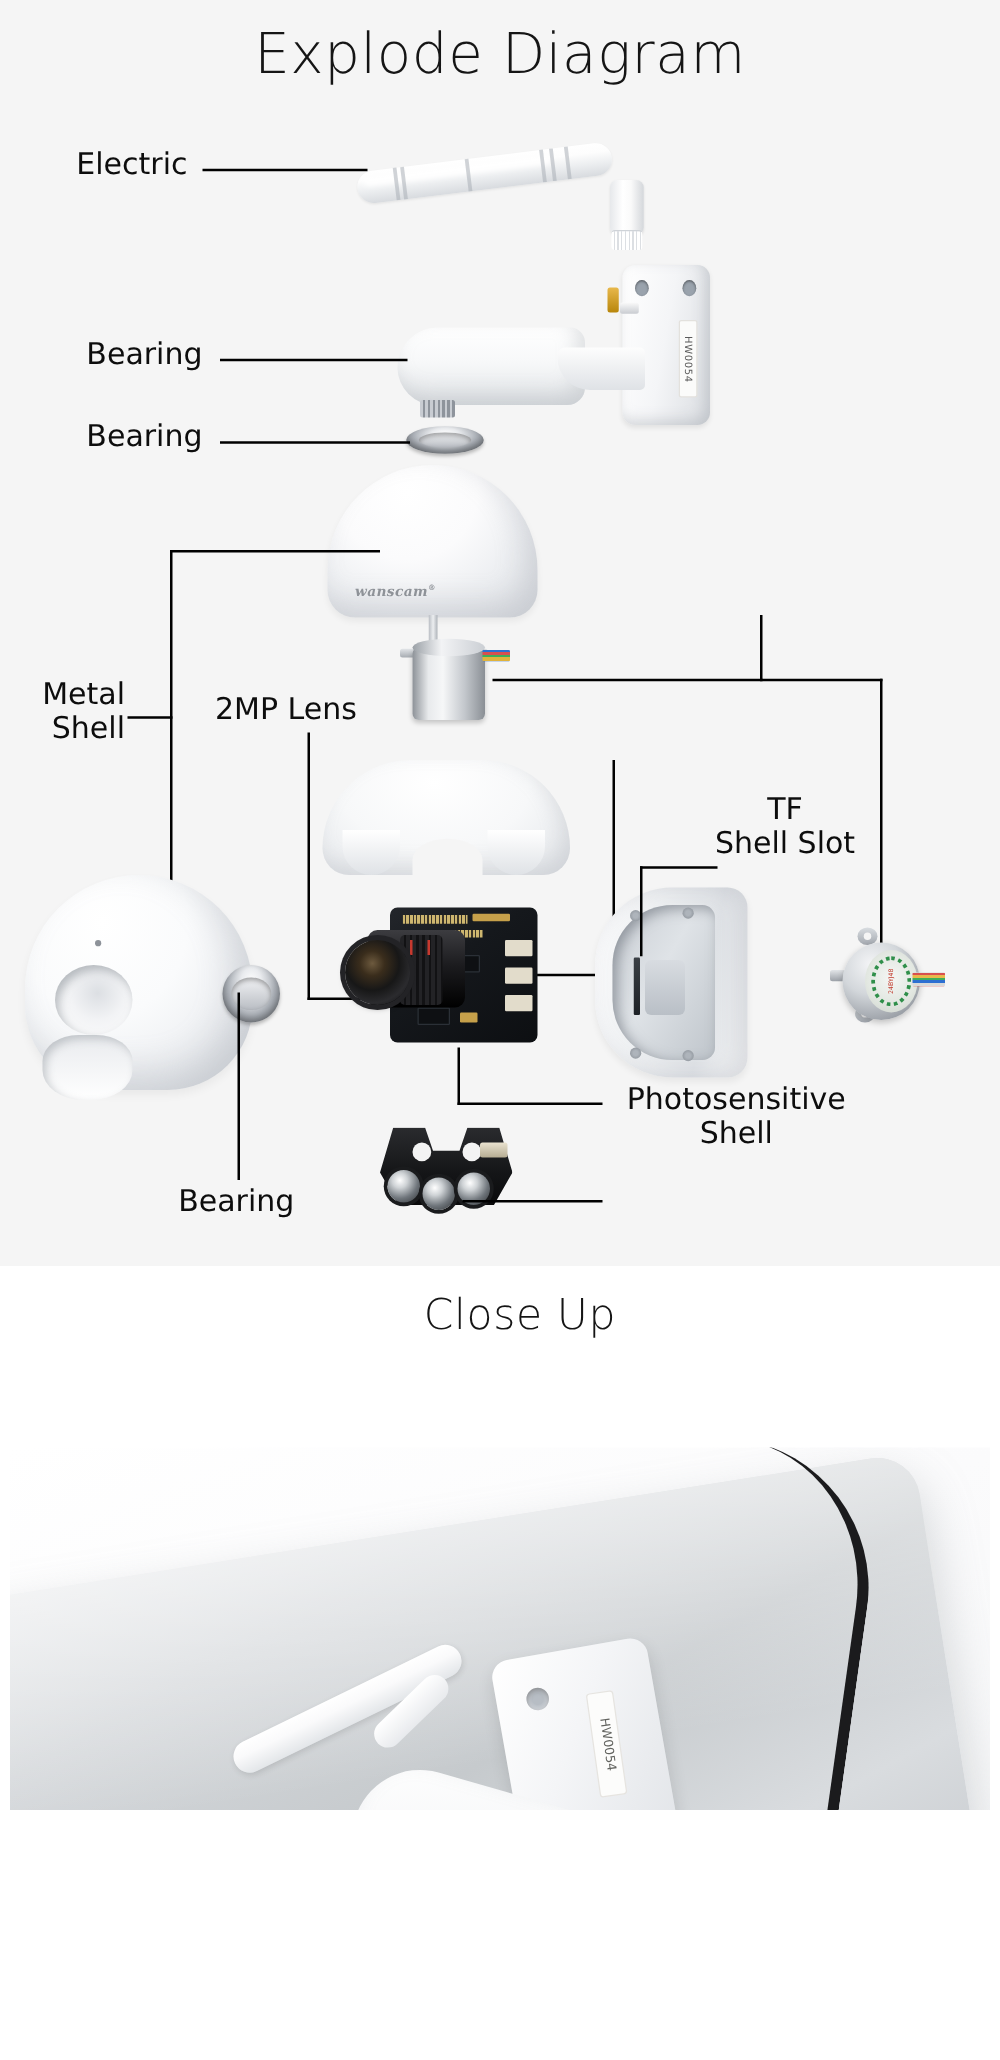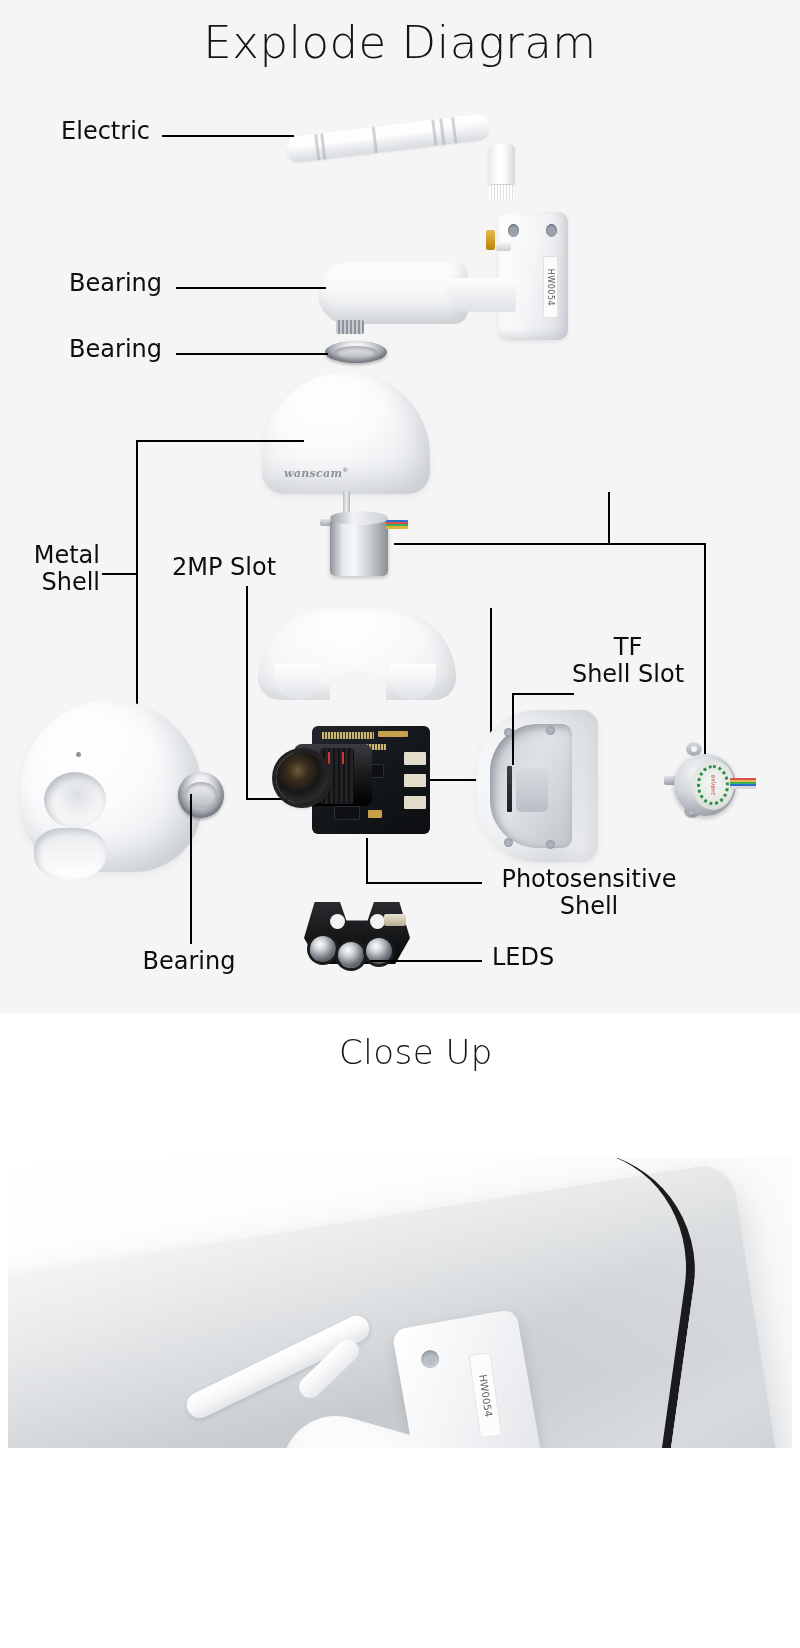--- a/index.html
+++ b/index.html
@@ -530,7 +530,7 @@
       <div class="bearing" style="left:158px; top:72px; width:46px; height:46px;"></div>
     </div>
 
-    <div class="label" style="left:172px; top:554px; width:200px;">2MP Slot</div>
+    <div class="label" style="left:172px; top:554px; width:200px;">2MP Lens</div>
     <div class="lead lead-v" style="left:246px; top:586px; height:214px;"></div>
     <div class="lead lead-h" style="left:246px; top:798px; width:62px;"></div>
 

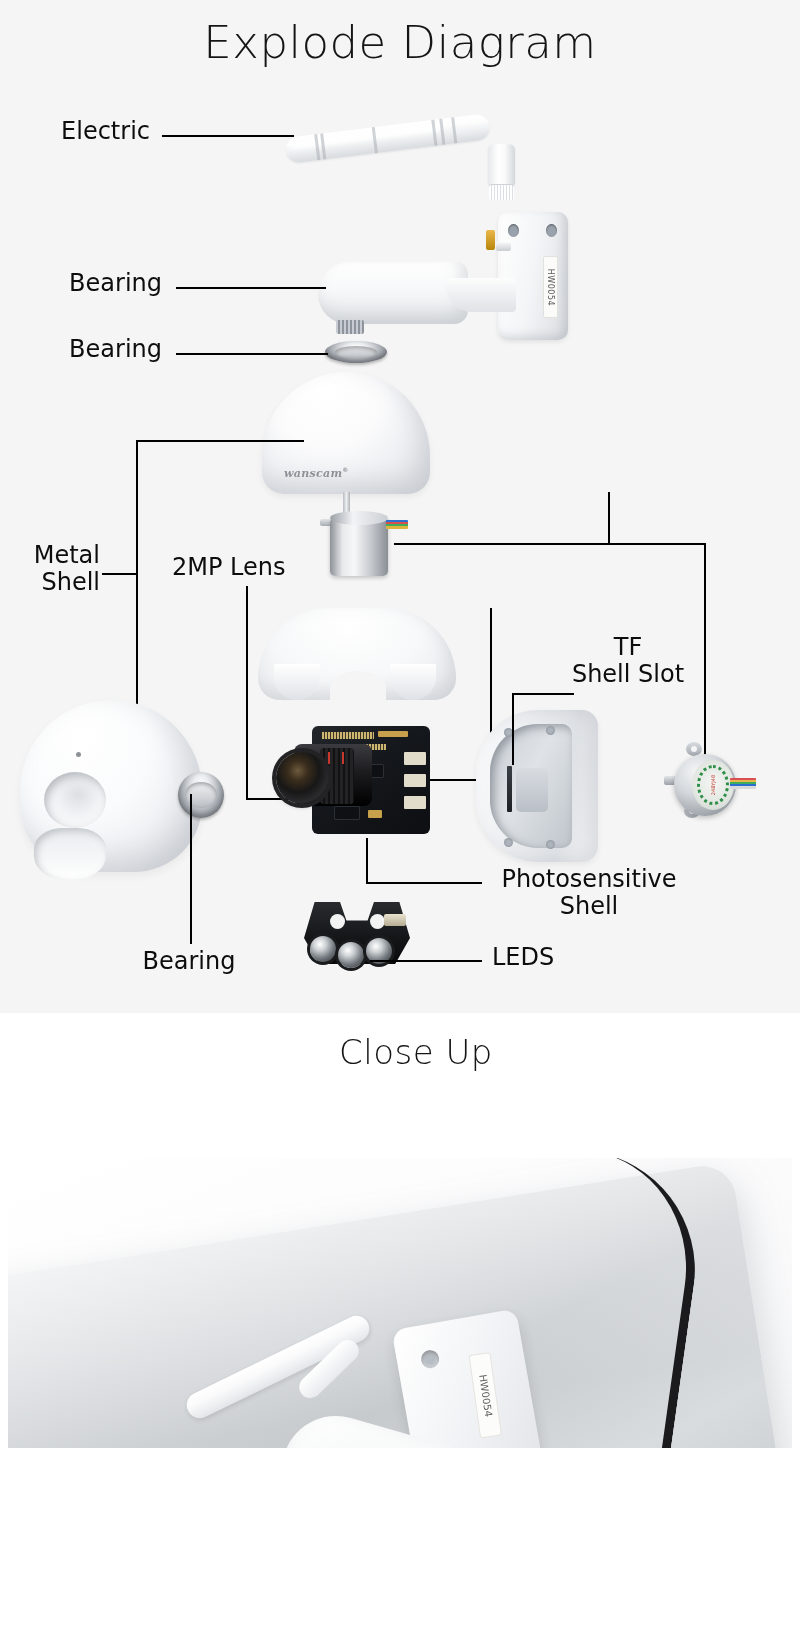--- a/index.html
+++ b/index.html
@@ -603,7 +603,6 @@
       <div class="led" style="left:62px; top:36px;"></div>
     </div>
 
-    <div class="label" style="left:492px; top:944px; width:200px;">LEDS</div>
     <div class="lead lead-h" style="left:370px; top:960px; width:112px;"></div>
 
     <div class="label lbl-c" style="left:104px; top:948px; width:170px;">Bearing</div>

